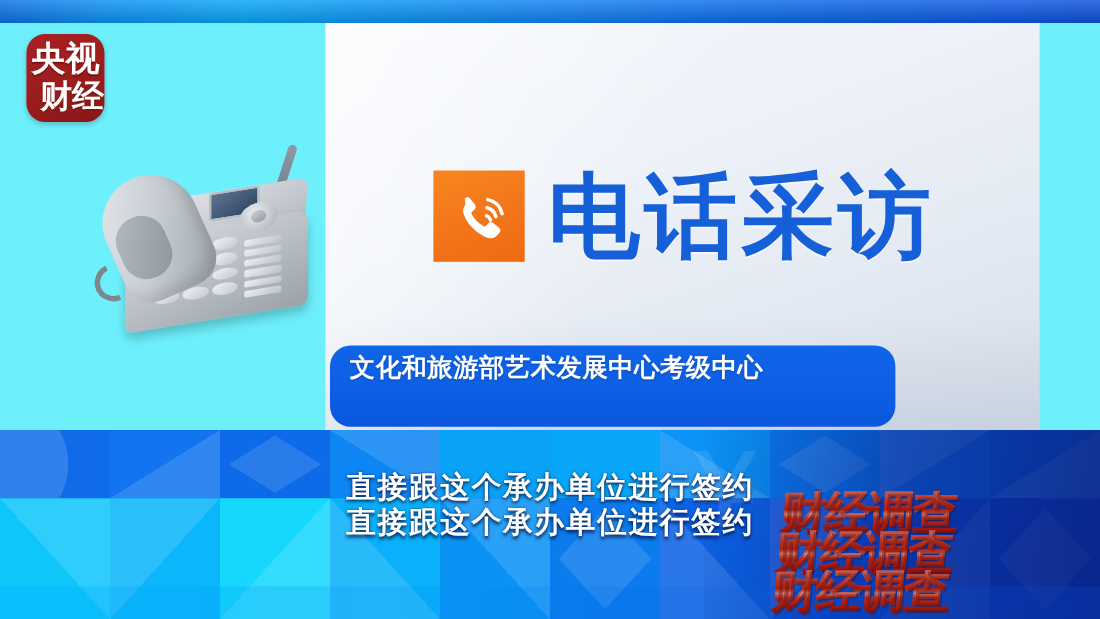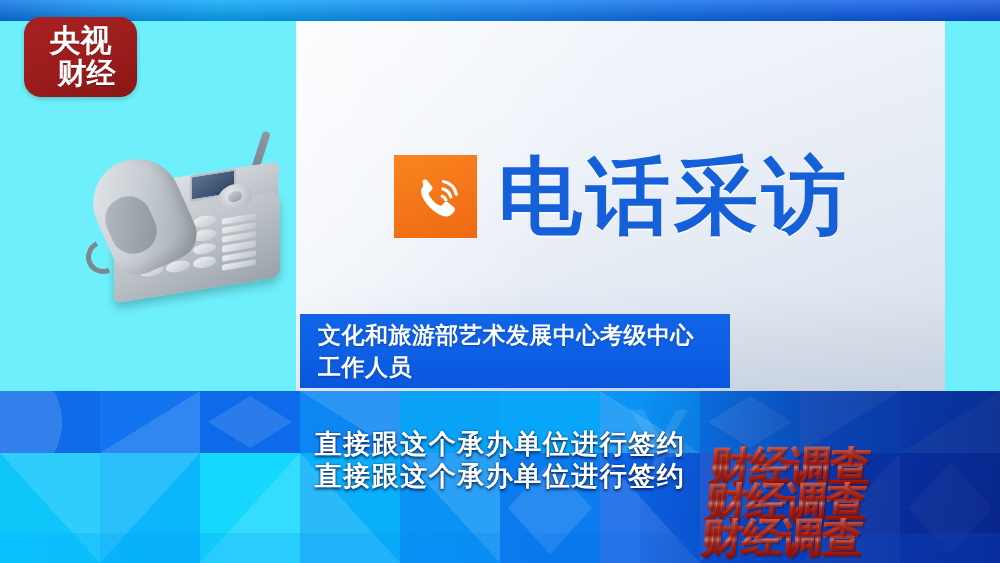--- a/index.html
+++ b/index.html
@@ -298,8 +298,8 @@
   
   .cctv-logo {
     position: absolute;
-    left: 24px; top: 17px;
-    width: 113px; height: 80px;
+    left: 24px; top: 31px;
+    width: 71px; height: 80px;
     background: linear-gradient(160deg, #a82121 0%, #9a1c1c 60%, #881616 100%);
     border-radius: 17px;
     box-shadow: 0 2px 5px rgba(0,0,0,.2);

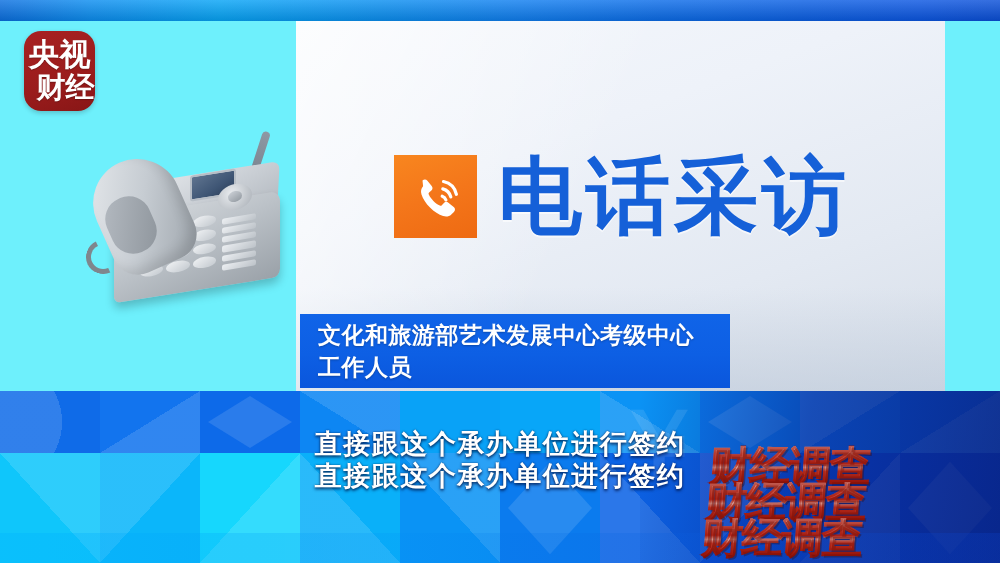--- a/index.html
+++ b/index.html
@@ -203,10 +203,11 @@
   .caption-box {
     position: absolute;
     left: 300px; top: 314px;
-    width: 430px; height: 74px;
+    width: 514px; height: 74px;
     background: linear-gradient(180deg, #1064e8 0%, #0d5fe4 55%, #0a56dc 100%);
     padding: 5px 0 0 18px;
     box-sizing: border-box;
+    border-radius: 19px;
   }
   .caption-line {
     color: #ffffff;

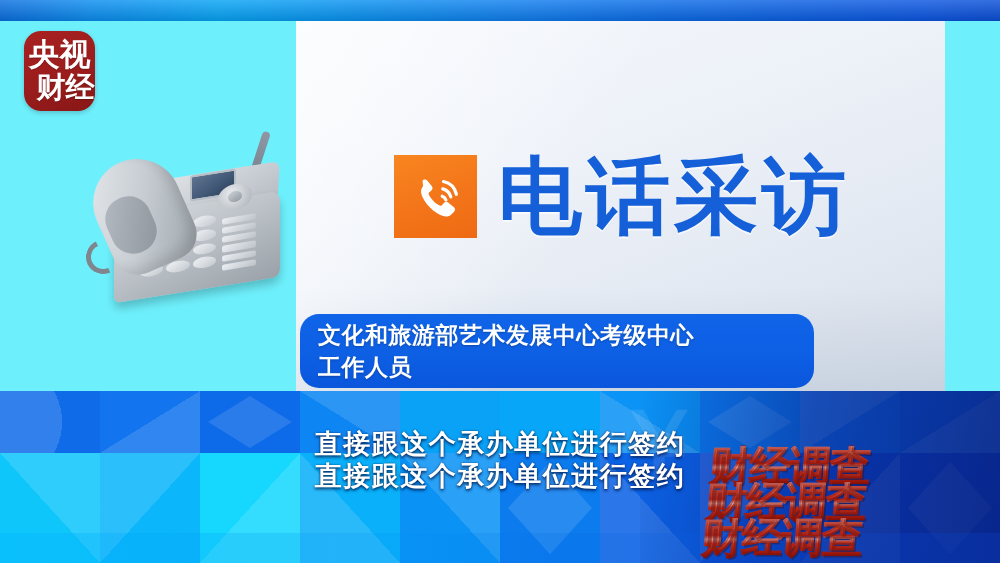--- a/index.html
+++ b/index.html
@@ -410,7 +410,6 @@
 
   <div class="caption-box">
     <div class="caption-line">文化和旅游部艺术发展中心考级中心</div>
-    <div class="caption-line">工作人员</div>
   </div>
 
   <div class="lower-band">

